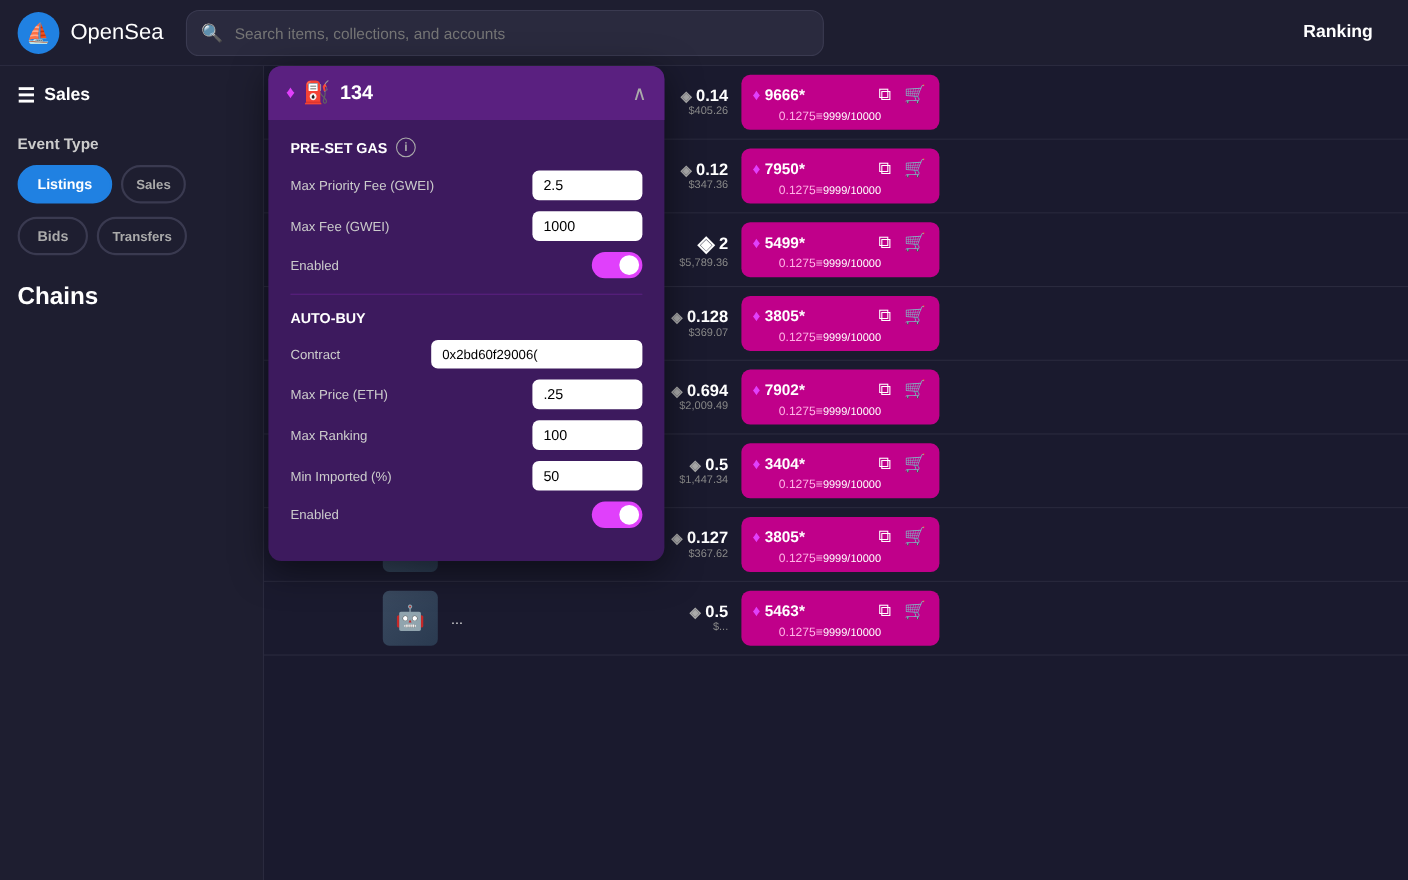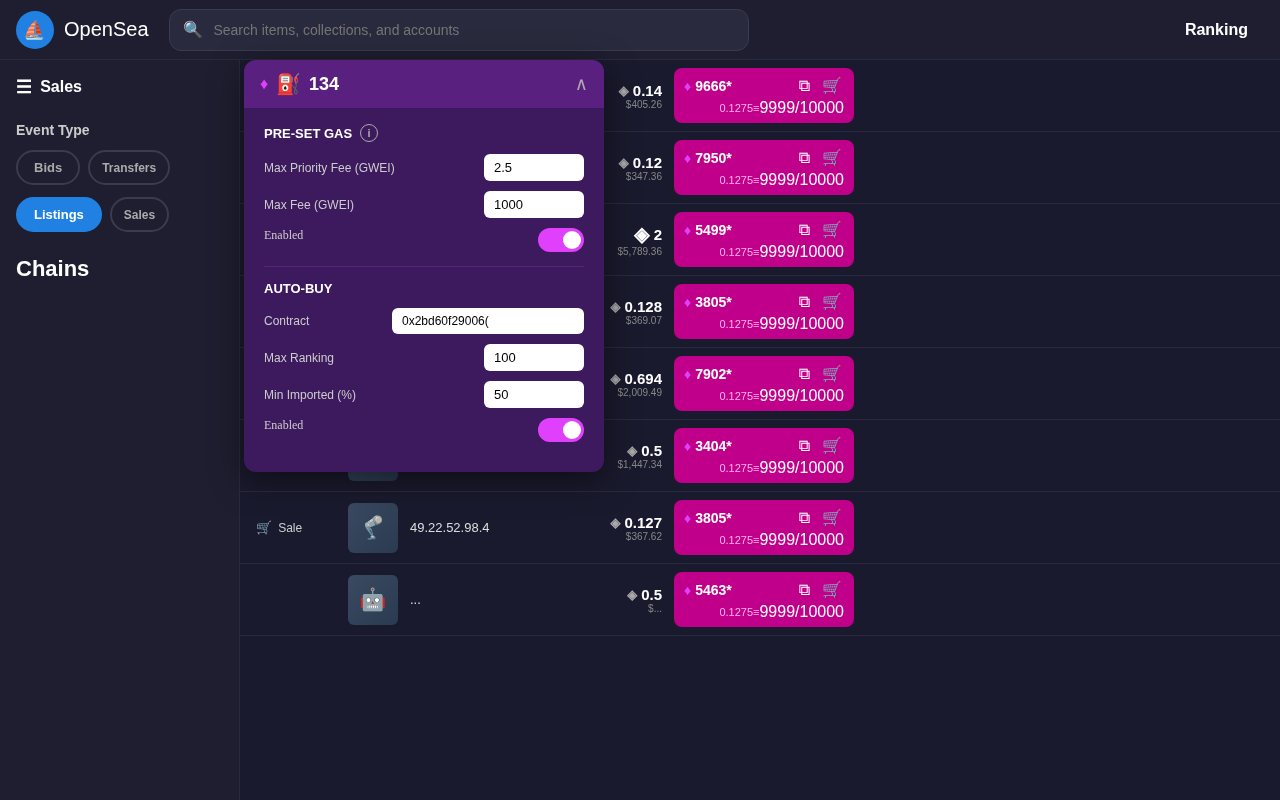--- a/index.html
+++ b/index.html
@@ -337,7 +337,7 @@
     .rank-bottom {
       display: flex;
       align-items: center;
-      justify-content: flex-end;
+      justify-content: flex-start;
       margin-left: 24px;
     }
     .rank-price {

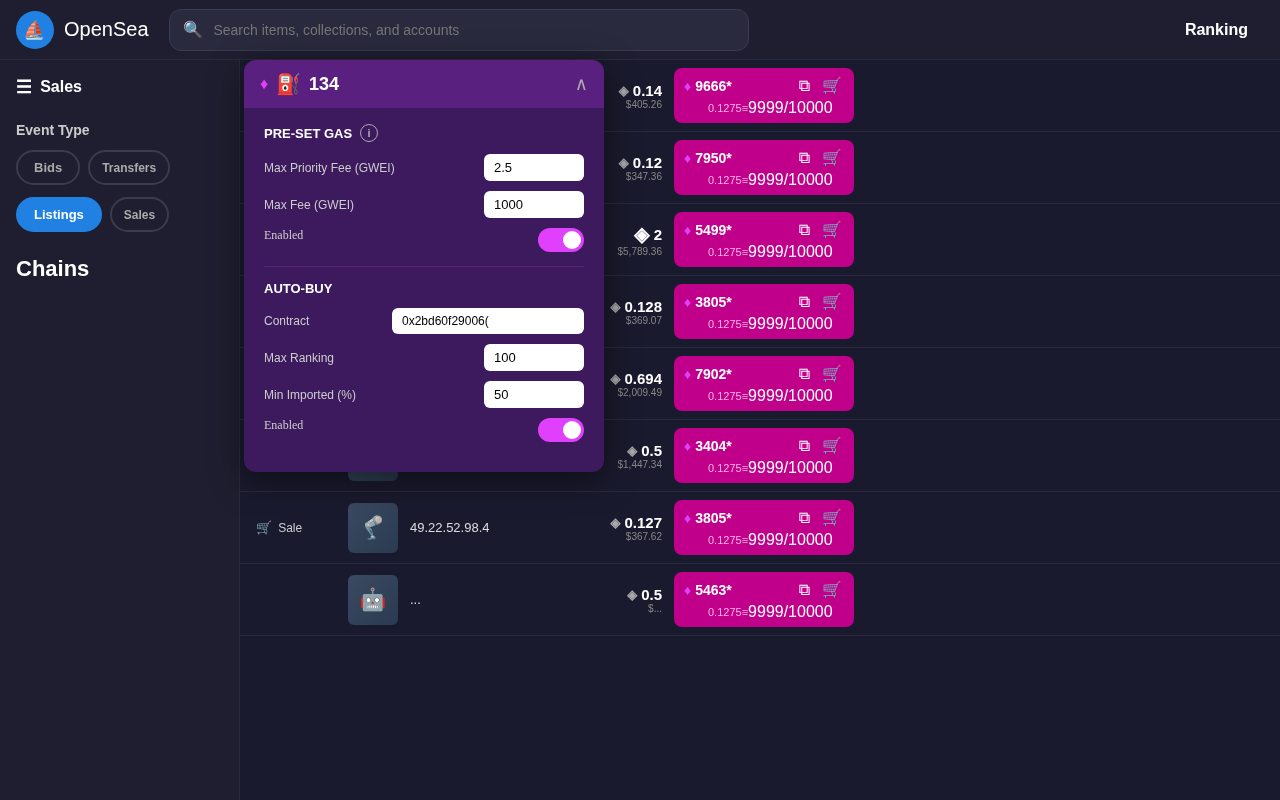--- a/index.html
+++ b/index.html
@@ -345,7 +345,7 @@
       color: #ffb3e6;
     }
     .rank-supply {
-      font-size: 16px;
+      font-size: 10px;
       color: #fff;
     }
 

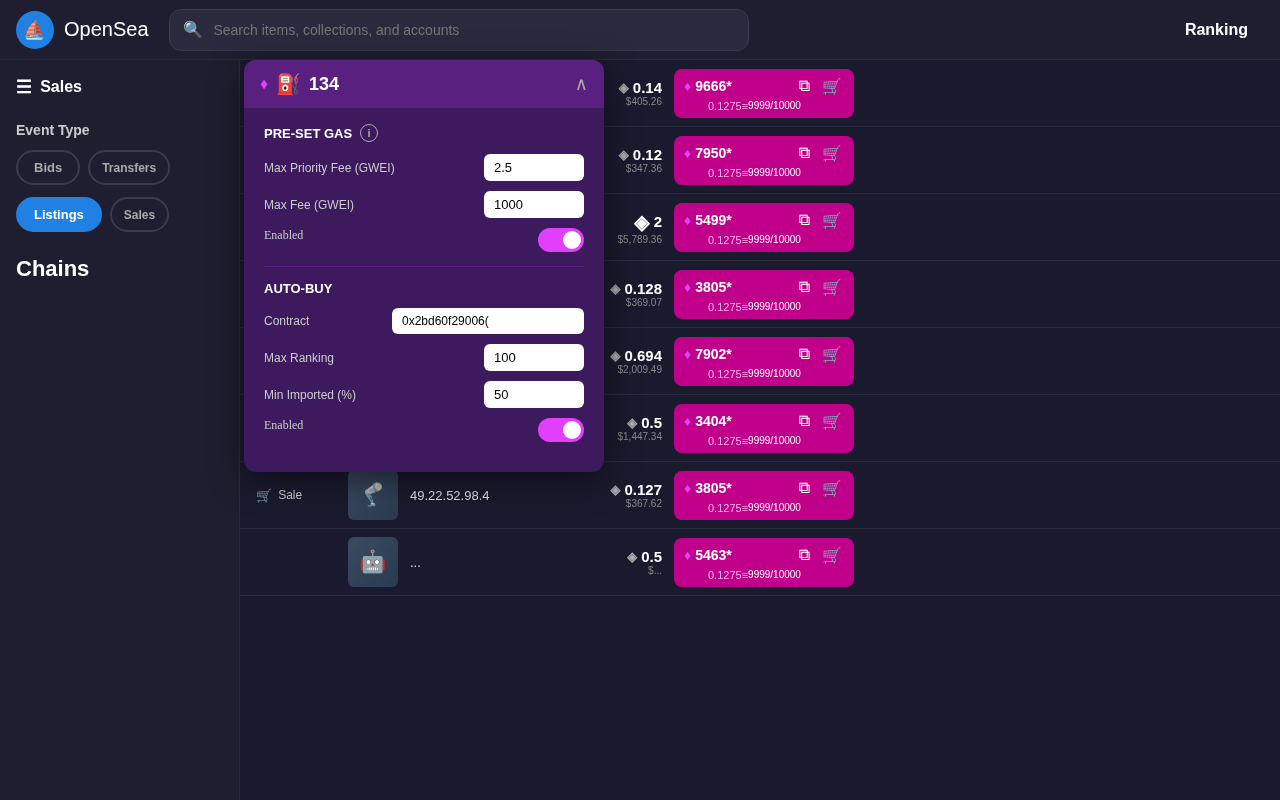--- a/index.html
+++ b/index.html
@@ -387,12 +387,12 @@
     <div class="section-label">Event Type</div>
 
     <div class="btn-group">
+      <button class="btn-pill">Listings</button>
+      <button class="btn-pill secondary small">Sales</button>
+    </div>
+    <div class="btn-group">
       <button class="btn-pill secondary">Bids</button>
       <button class="btn-pill secondary small">Transfers</button>
-    </div>
-    <div class="btn-group">
-      <button class="btn-pill">Listings</button>
-      <button class="btn-pill secondary small">Sales</button>
     </div>
 
     <div class="sidebar-section">

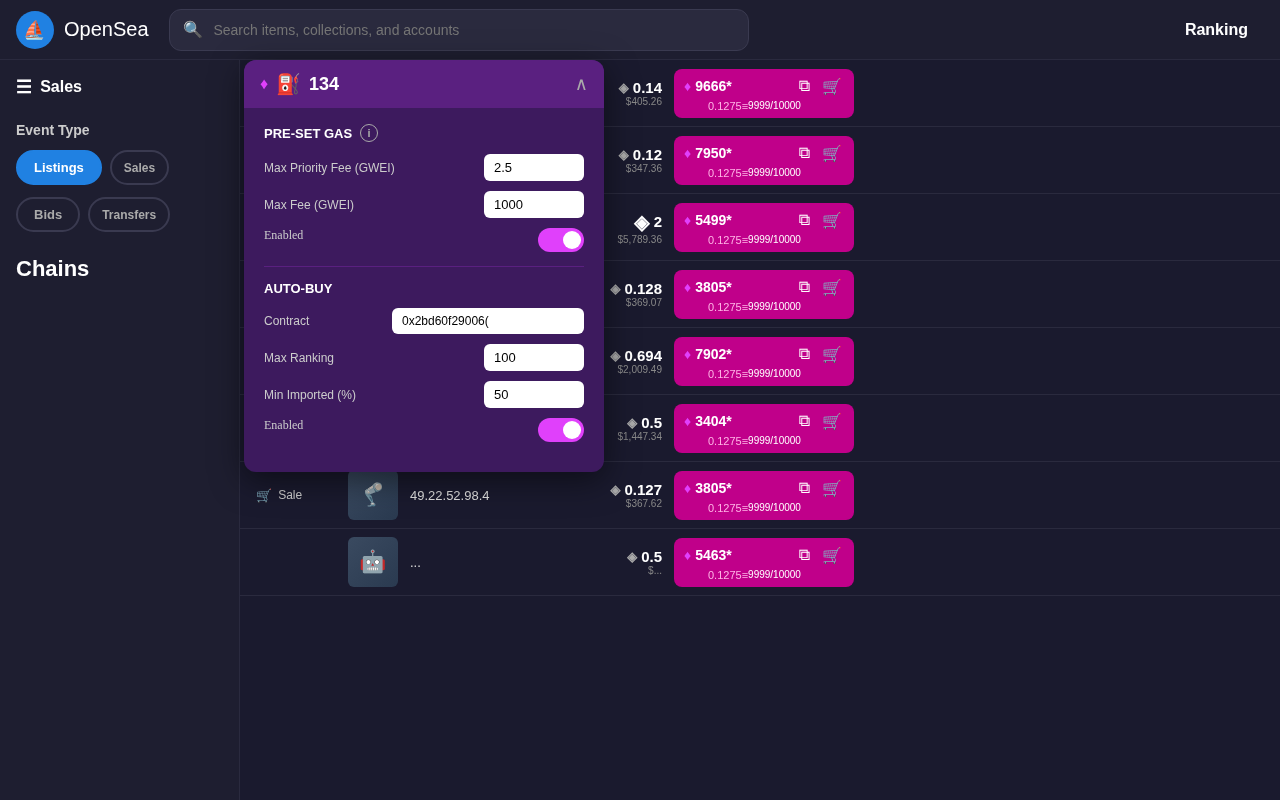--- a/index.html
+++ b/index.html
@@ -223,9 +223,9 @@
     
     .toggle-wrap {
       display: flex;
+      align-items: center;
       justify-content: space-between;
       margin-bottom: 10px;
-      font-family: Liberation Serif, serif;
     }
     .toggle {
       width: 46px;

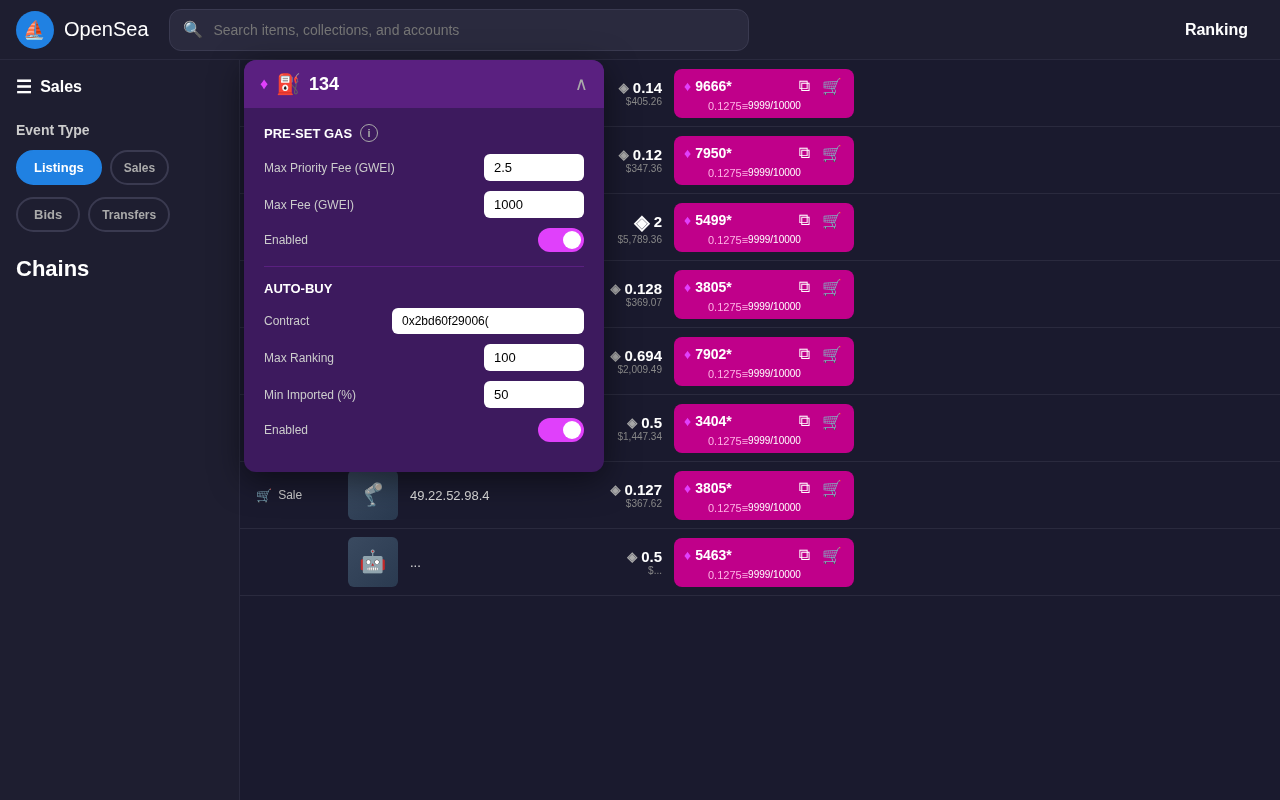--- a/index.html
+++ b/index.html
@@ -442,6 +442,10 @@
       <input class="form-input wide" type="text" value="0x2bd60f29006(" style="">
     </div>
 
+    <div class="form-row">
+      <span class="form-label">Max Price (ETH)</span>
+      <input class="form-input" type="text" value=".25" style="">
+    </div>
 
     <div class="form-row">
       <span class="form-label">Max Ranking</span>

